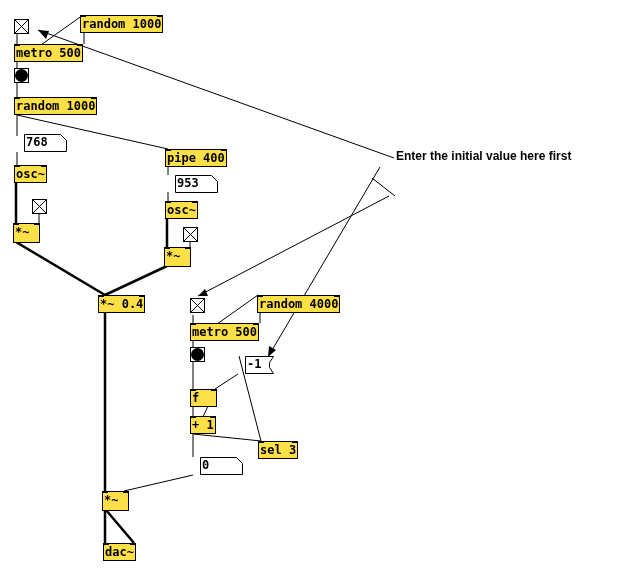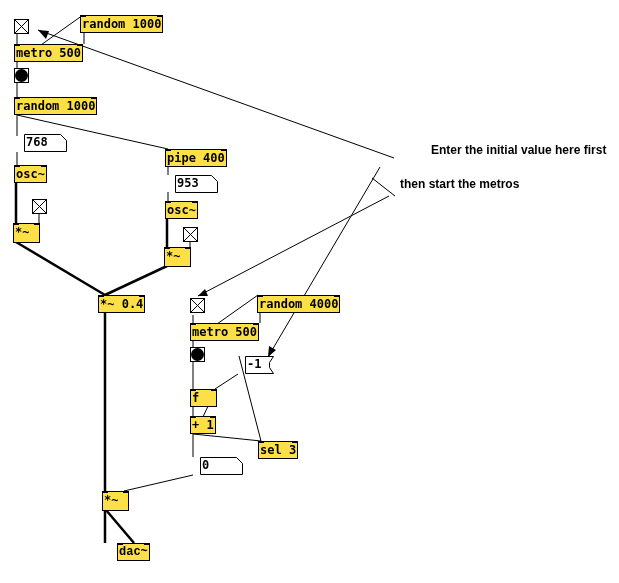--- a/index.html
+++ b/index.html
@@ -144,7 +144,7 @@
   <div class="obj" style="left:102px;top:491px;width:27px;height:20px;">*~</div>
   <div class="obj" style="left:117px;top:543px;font-family:Liberation Mono, monospace;">dac~</div>
 
-  <div class="comment" style="left:396px;top:143px;margin-left:35px;">Enter the initial value here first</div>
+  <div class="comment" style="left:396px;top:149px;">Enter the initial value here first</div>
   <div class="comment" style="left:400px;top:177px;">then start the metros</div>
 </div>
 

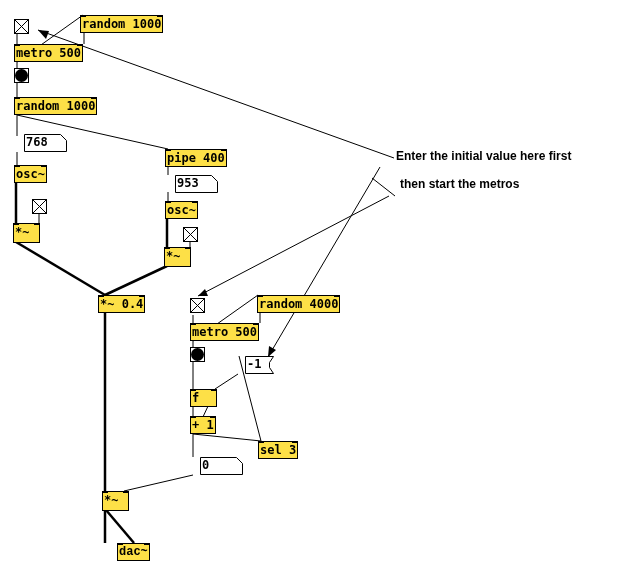--- a/index.html
+++ b/index.html
@@ -145,7 +145,6 @@
   <div class="obj" style="left:117px;top:543px;font-family:Liberation Mono, monospace;">dac~</div>
 
   <div class="comment" style="left:396px;top:149px;">Enter the initial value here first</div>
-  <div class="comment" style="left:400px;top:177px;">then start the metros</div>
 </div>
 
 </body></html>

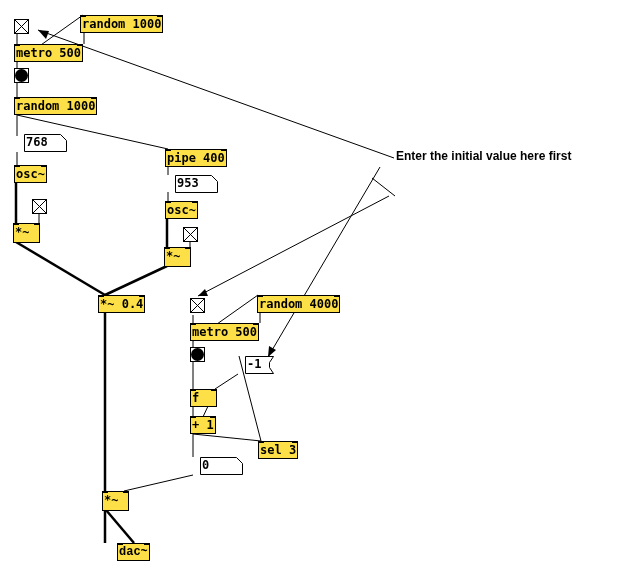--- a/index.html
+++ b/index.html
@@ -142,7 +142,7 @@
   </div>
 
   <div class="obj" style="left:102px;top:491px;width:27px;height:20px;">*~</div>
-  <div class="obj" style="left:117px;top:543px;font-family:Liberation Mono, monospace;">dac~</div>
+  <div class="obj" style="left:103px;top:543px;">dac~</div>
 
   <div class="comment" style="left:396px;top:149px;">Enter the initial value here first</div>
 </div>

